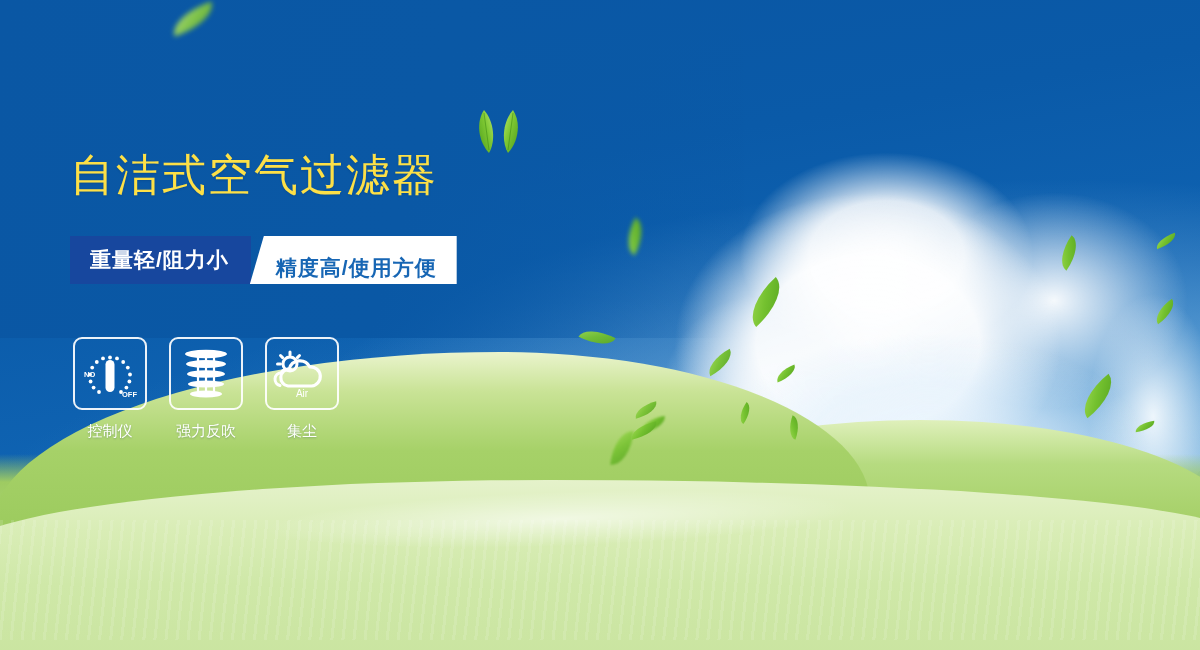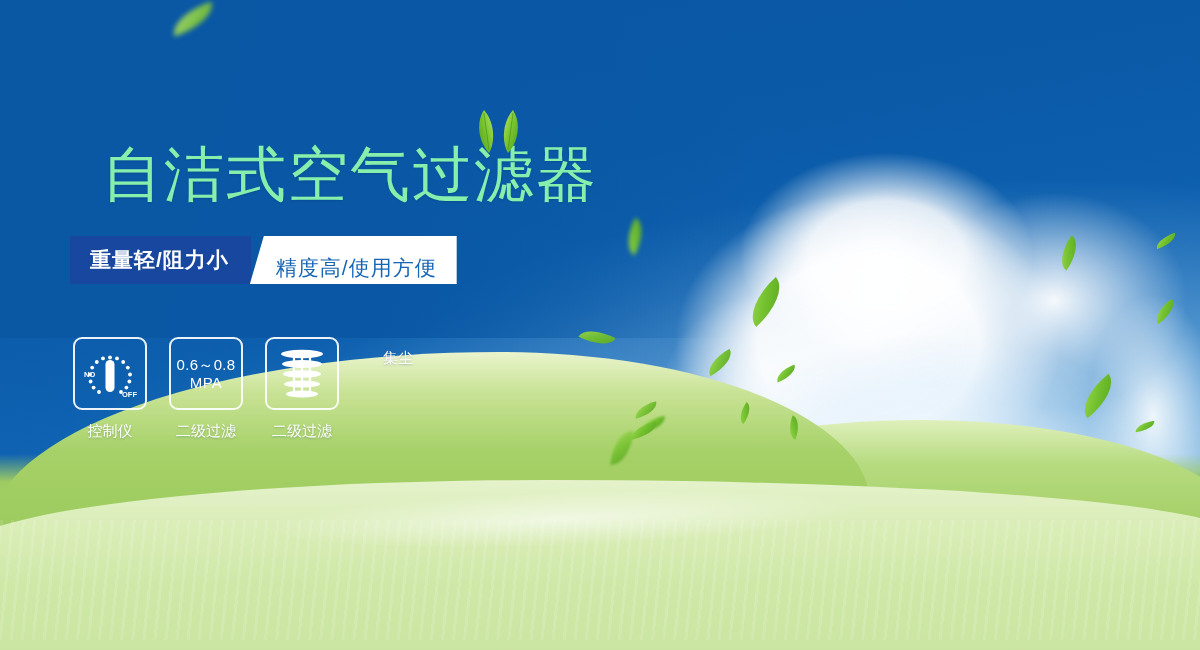--- a/index.html
+++ b/index.html
@@ -102,13 +102,12 @@
   
   .headline{
     position:absolute;left:70px;top:146px;
-    font-size:60px;line-height:58px;
+    font-size:44px;line-height:58px;
     letter-spacing:2px;
-    color:#86efac;
+    color:#fde047;
     font-weight:300;
     white-space:nowrap;
     text-shadow:0 1px 2px rgba(0,40,90,.22);
-    margin-left:32px;
   }
   .sprout{position:absolute;left:466px;top:108px;width:64px;height:46px;}
 

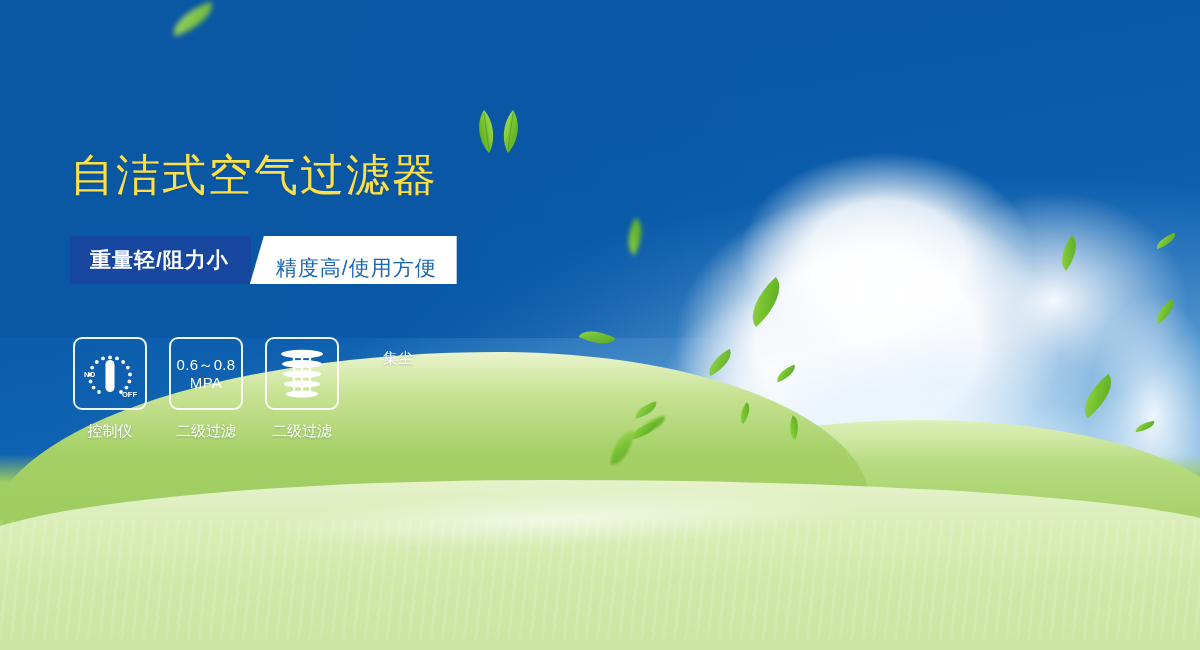--- a/index.html
+++ b/index.html
@@ -128,7 +128,7 @@
     display:flex;align-items:center;
     padding:16px 20px 0 26px;
     color:#1766b4;
-    font-size:21px;letter-spacing:1px;font-weight:400;
+    font-size:21px;letter-spacing:1px;font-weight:700;
     clip-path:polygon(14px 0, 100% 0, 100% 100%, 0 100%);
     margin-left:-1px;
   }

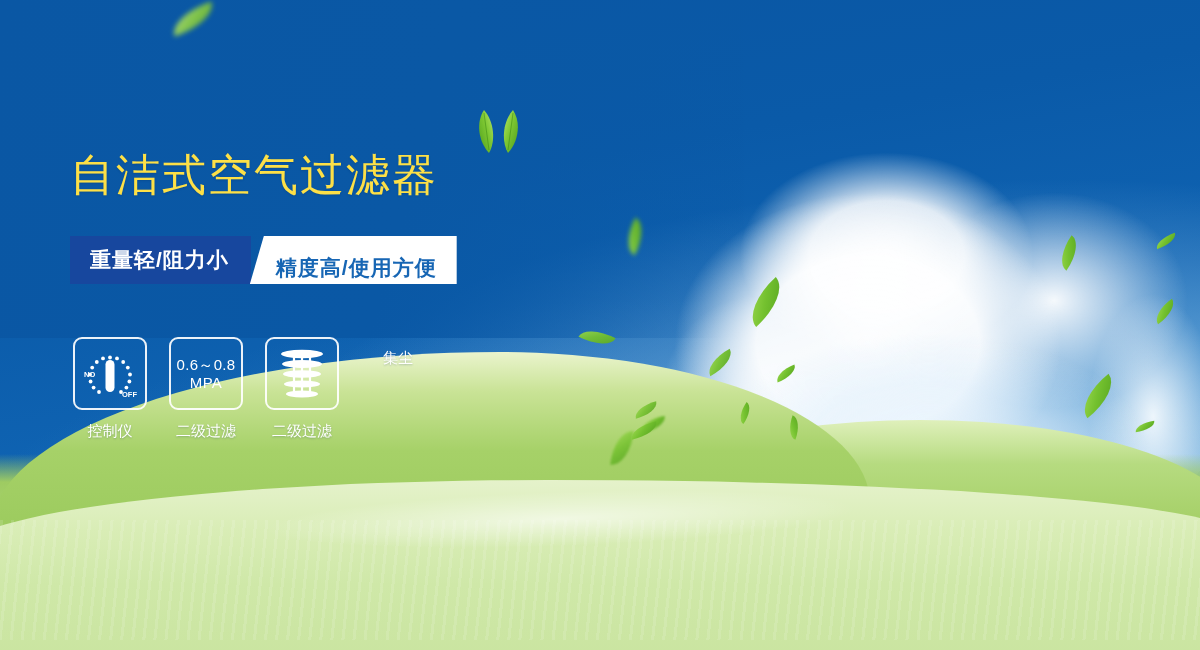--- a/index.html
+++ b/index.html
@@ -255,13 +255,6 @@
       <div class="feature-label">控制仪</div>
     </div>
 
-    <div class="feature">
-      <div class="feature-box">
-        <div class="feature-text">0.6～0.8</div>
-        <div class="feature-text">MPA</div>
-      </div>
-      <div class="feature-label">二级过滤</div>
-    </div>
 
     <div class="feature">
       <div class="feature-box">

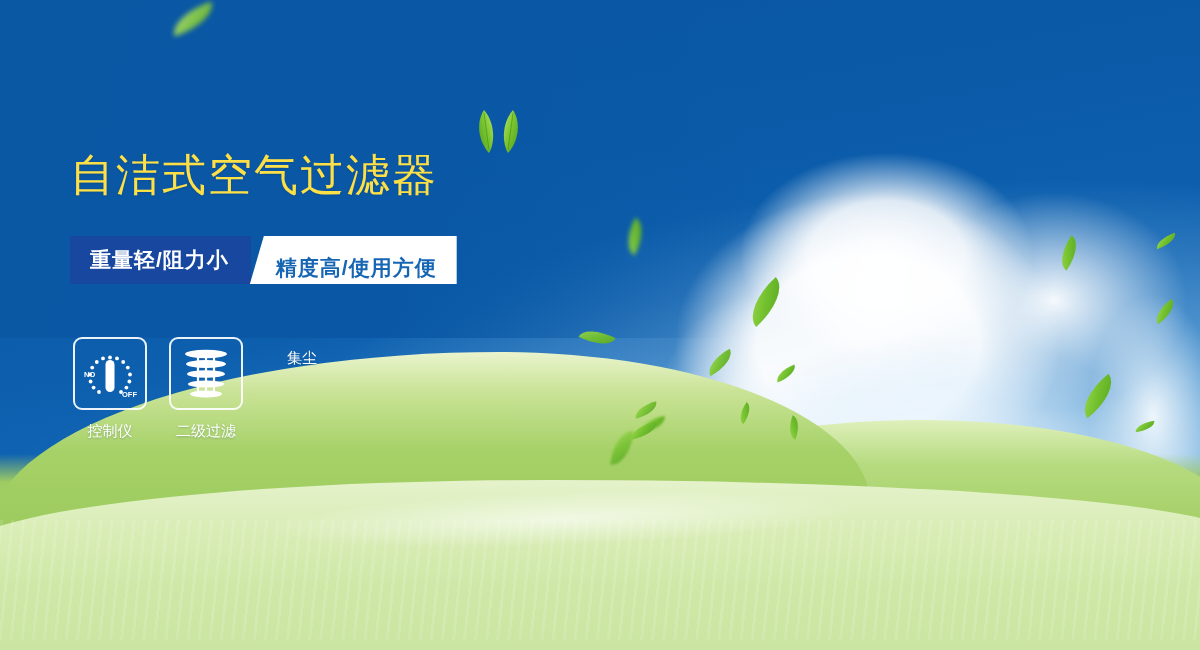--- a/index.html
+++ b/index.html
@@ -278,6 +278,20 @@
 
 
     <div class="feature">
+      <div class="feature-box">
+        <svg width="60" height="52" viewBox="0 0 60 52">
+          <g fill="none" stroke="#ffffff" stroke-width="3" stroke-linecap="round">
+            <circle cx="18" cy="16" r="7"></circle>
+            <line x1="18" y1="4" x2="18" y2="7"></line>
+            <line x1="8.5" y1="7.5" x2="10.6" y2="9.6"></line>
+            <line x1="5.5" y1="16" x2="8.5" y2="16"></line>
+            <line x1="27.5" y1="7.5" x2="25.4" y2="9.6"></line>
+          </g>
+          <path d="M16 38 a8.5 8.5 0 0 1 1.2 -16.9 a11 11 0 0 1 20.5 -2.2 a9.6 9.6 0 0 1 2 19.1 Z" fill="none" stroke="#ffffff" stroke-width="3.2" stroke-linejoin="round"></path>
+          <path d="M8 37.5 a6.5 6.5 0 0 1 1 -12.8 a8 8 0 0 1 9.5 -3.2" fill="none" stroke="#ffffff" stroke-width="3" stroke-linecap="round"></path>
+          <text x="30" y="49" text-anchor="middle" font-family="Liberation Sans, sans-serif" font-size="10" fill="#ffffff">Air</text>
+        </svg>
+      </div>
       <div class="feature-label">集尘</div>
     </div>
 

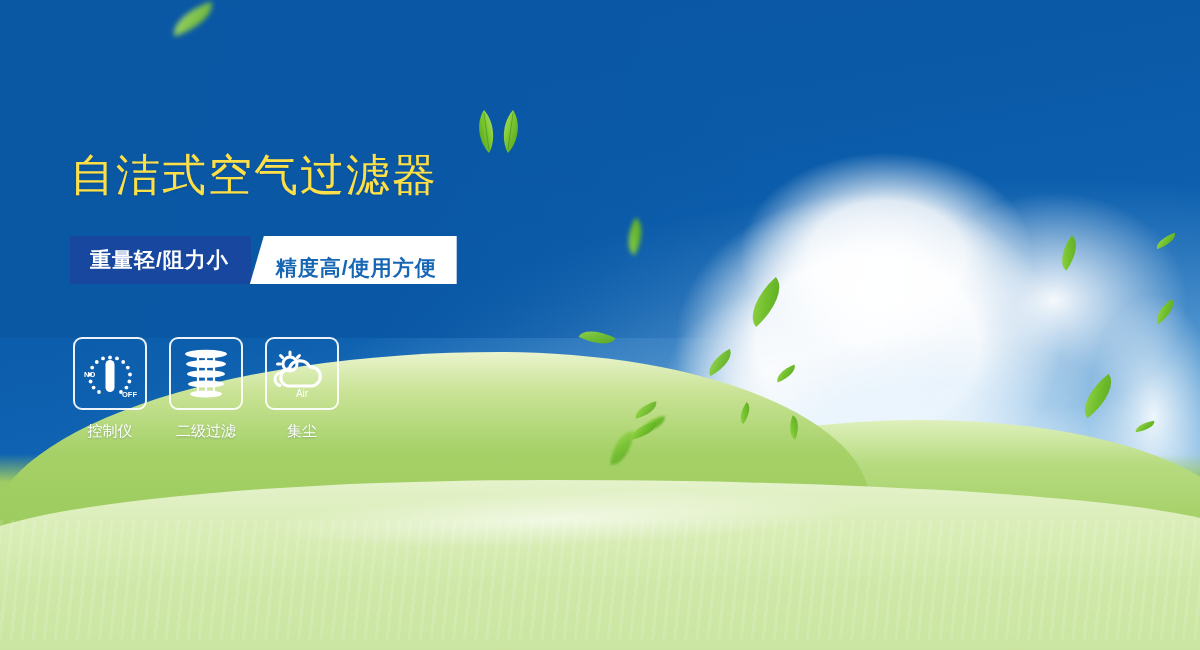--- a/index.html
+++ b/index.html
@@ -273,7 +273,7 @@
           </g>
         </svg>
       </div>
-      <div class="feature-label">二级过滤</div>
+      <div class="feature-label">强力反吹</div>
     </div>
 
 

